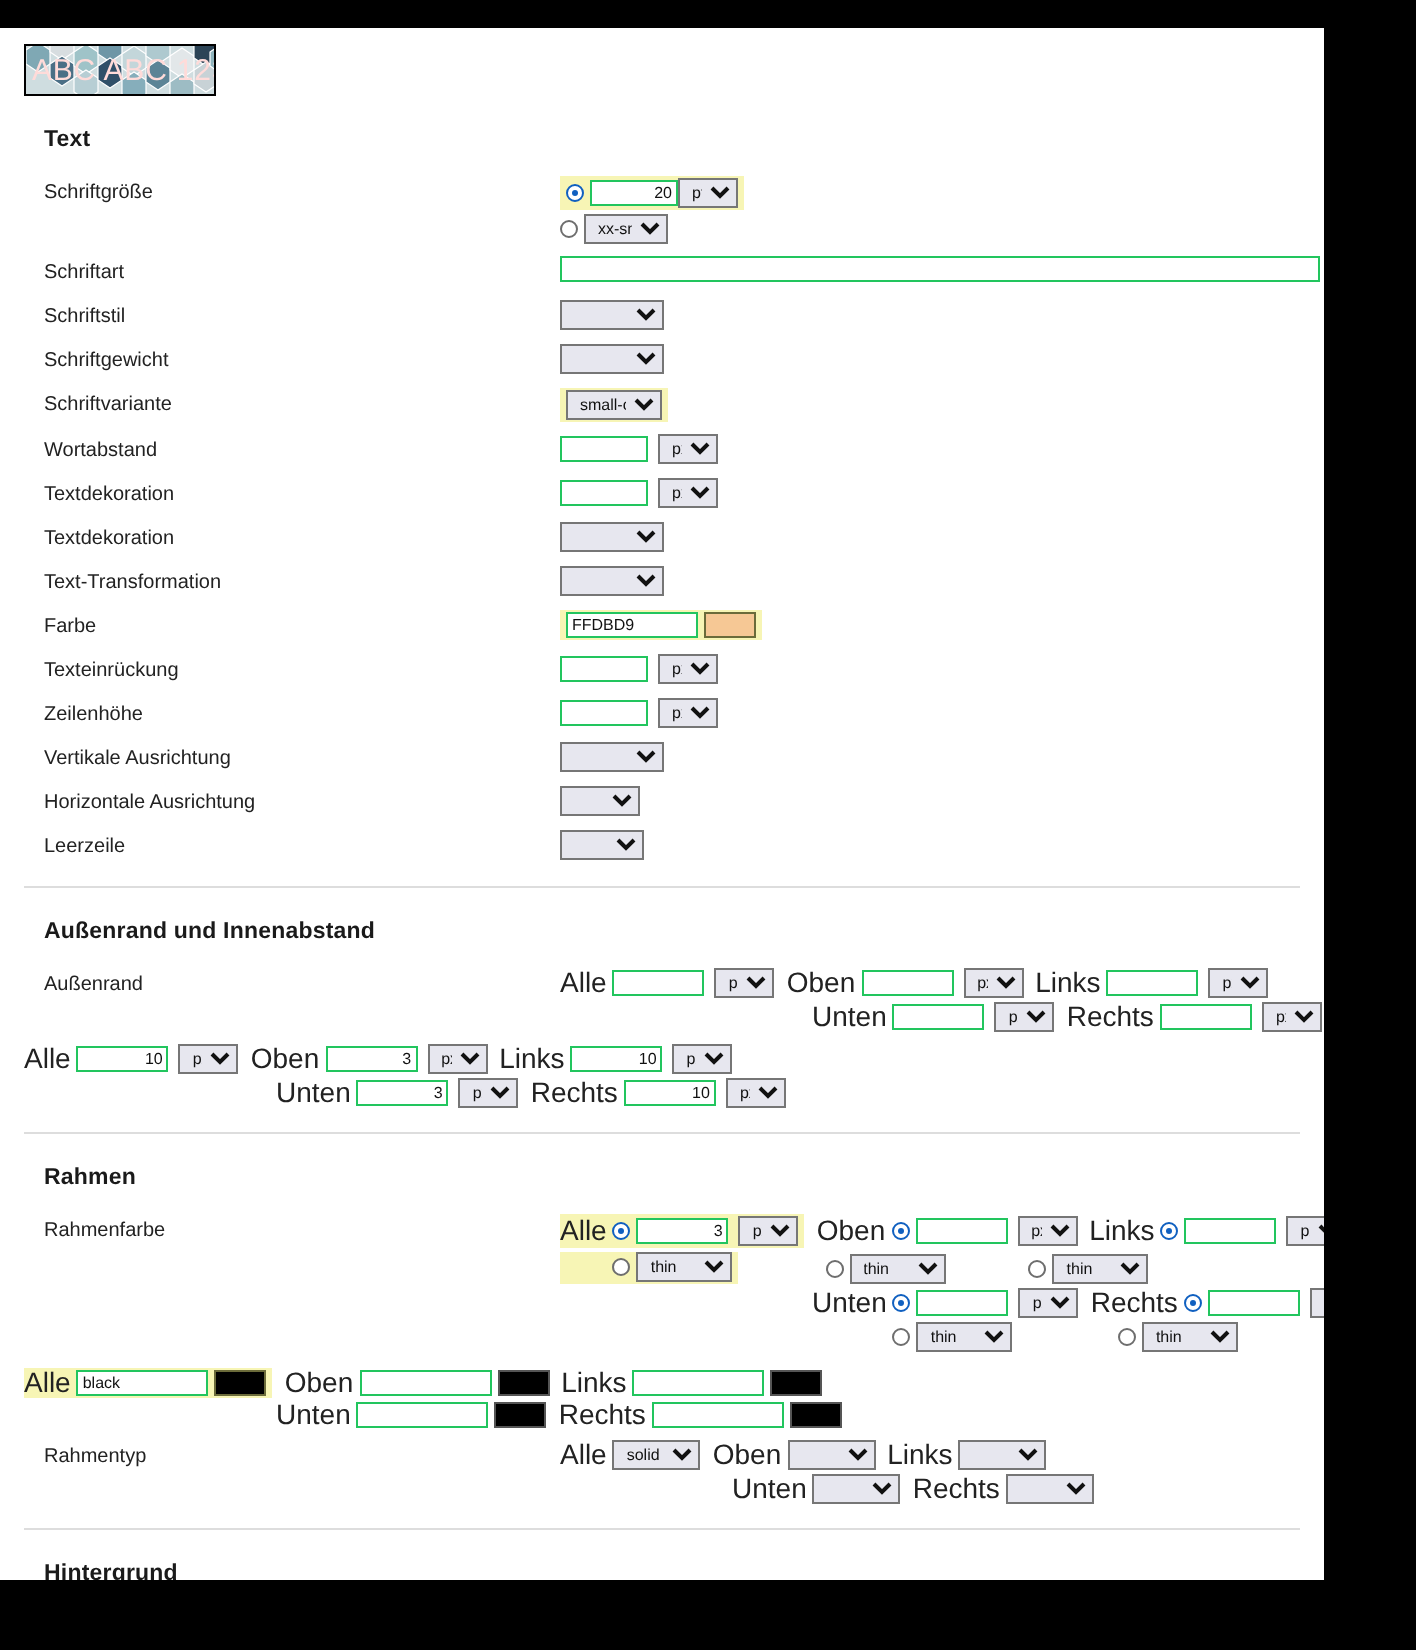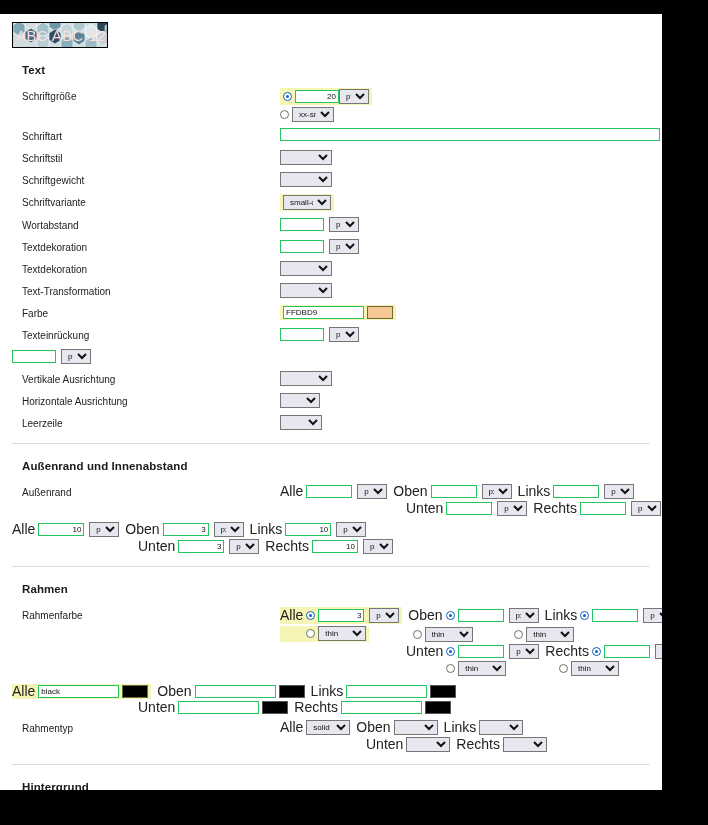--- a/index.html
+++ b/index.html
@@ -82,7 +82,7 @@
   }
   input.num { width: 44px; text-align: right; }
   input.num-wide { width: 46px; text-align: right; }
-  input.color-txt { width: 81px; text-align: left; }
+  input.color-txt { width: 66px; text-align: left; }
   input.wide { width: 380px; }
 
   select.s {

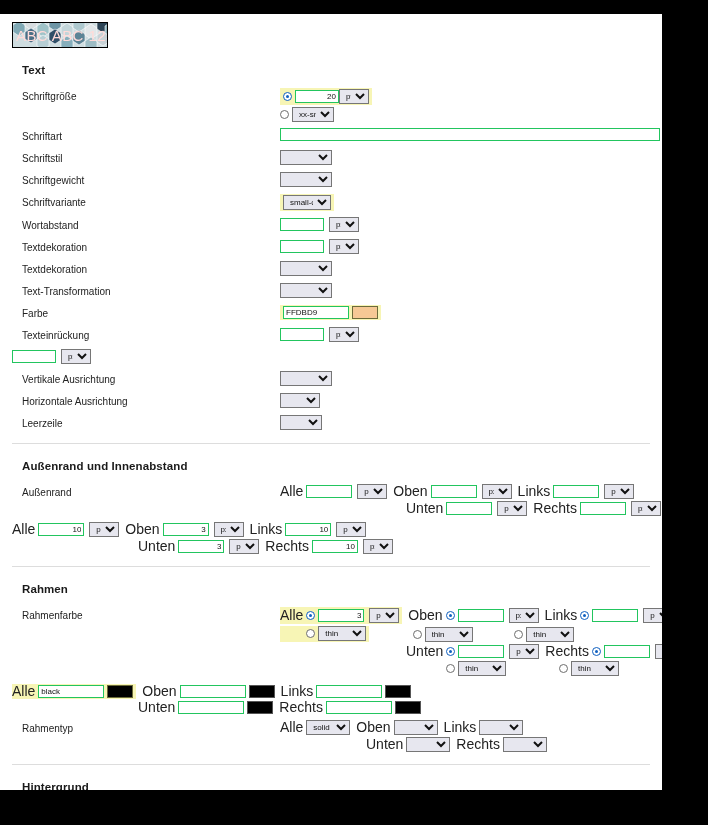--- a/index.html
+++ b/index.html
@@ -316,6 +316,7 @@
     </div>
 
     <div class="row">
+      <div class="row-label">Zeilenhöhe</div>
       <div class="row-ctrl">
         <div class="ctrl-line">
           <input class="t num" value="" style="">

